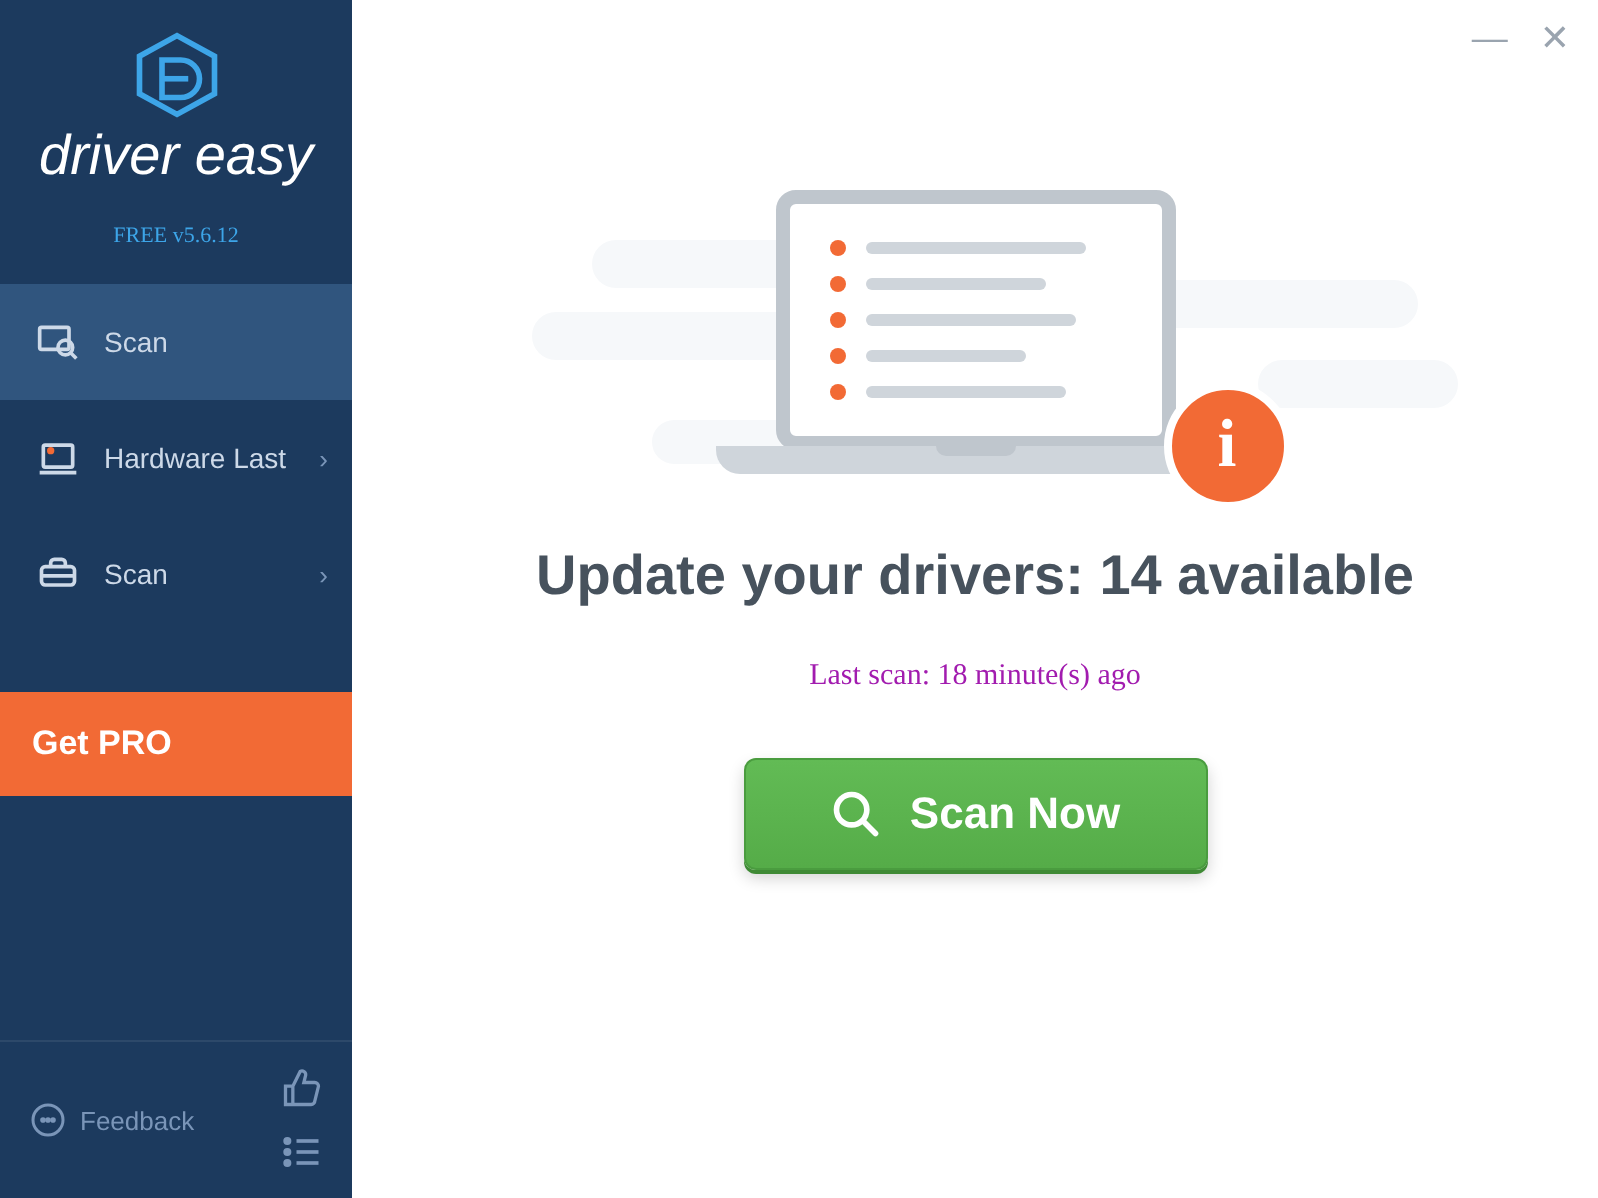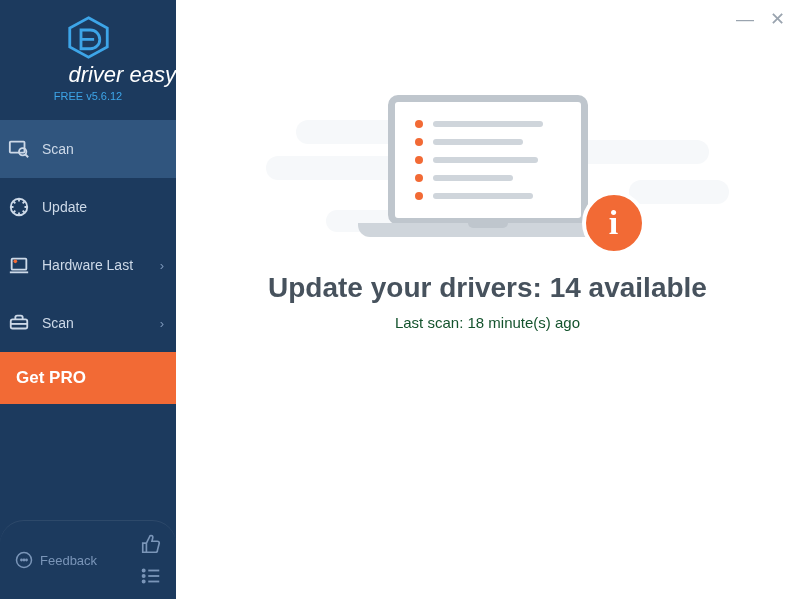--- a/index.html
+++ b/index.html
@@ -8,7 +8,7 @@
 .sidebar { width: 176px; height: 100%; background: #1c3a5e; display: flex; flex-direction: column; color: #b8c5d6; }
 .logo-section { text-align: center; padding: 15px 0 10px 0; }
 .logo-icon { width: 45px; height: 45px; margin: 0 auto; }
-.logo-text { color: #fff; font-size: 22px; font-style: italic; font-weight: 300; margin-top: 2px; text-align: right; }
+.logo-text { color: #fff; font-size: 28px; font-style: italic; font-weight: 300; margin-top: 2px; }
 .logo-version { color: #3da5e8; font-size: 11px; margin-top: 2px; }
 .nav { flex: 1; margin-top: 8px; }
 .nav-item { display: flex; align-items: center; padding: 18px 8px; cursor: pointer; color: #cdd9e8; font-size: 14px; position: relative; }

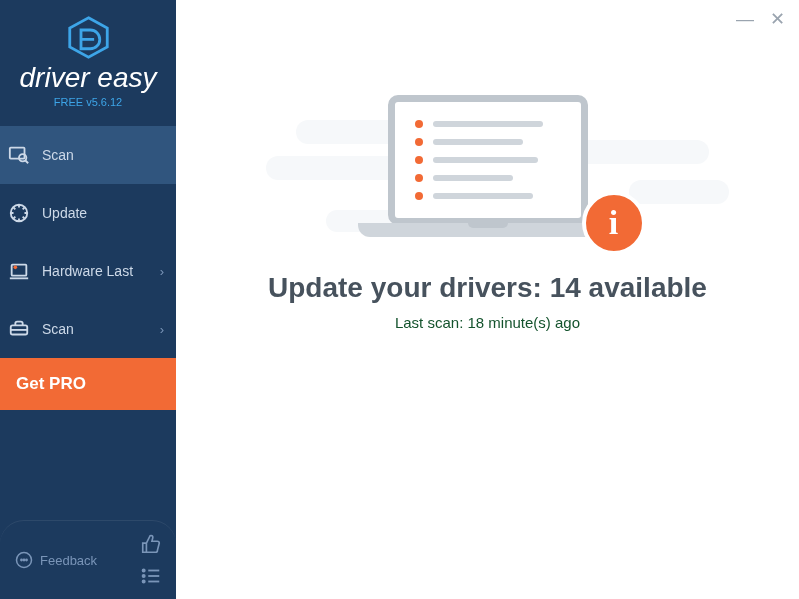--- a/index.html
+++ b/index.html
@@ -9,7 +9,7 @@
 .logo-section { text-align: center; padding: 15px 0 10px 0; }
 .logo-icon { width: 45px; height: 45px; margin: 0 auto; }
 .logo-text { color: #fff; font-size: 28px; font-style: italic; font-weight: 300; margin-top: 2px; }
-.logo-version { color: #3da5e8; font-size: 11px; margin-top: 2px; }
+.logo-version { color: #3da5e8; font-size: 11px; margin-top: 18px; font-family: Liberation Serif, serif; }
 .nav { flex: 1; margin-top: 8px; }
 .nav-item { display: flex; align-items: center; padding: 18px 8px; cursor: pointer; color: #cdd9e8; font-size: 14px; position: relative; }
 .nav-item.active { background: #30557e; }

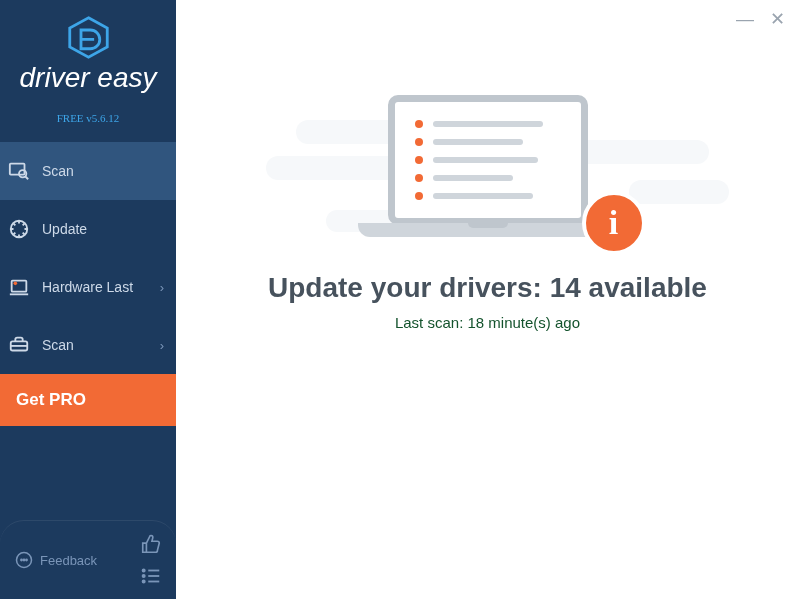--- a/index.html
+++ b/index.html
@@ -11,7 +11,7 @@
 .logo-text { color: #fff; font-size: 28px; font-style: italic; font-weight: 300; margin-top: 2px; }
 .logo-version { color: #3da5e8; font-size: 11px; margin-top: 18px; font-family: Liberation Serif, serif; }
 .nav { flex: 1; margin-top: 8px; }
-.nav-item { display: flex; align-items: center; padding: 18px 8px; cursor: pointer; color: #cdd9e8; font-size: 14px; position: relative; }
+.nav-item { display: flex; align-items: center; padding: 18px 18px; cursor: pointer; color: #cdd9e8; font-size: 14px; position: relative; }
 .nav-item.active { background: #30557e; }
 .nav-item .nav-icon { width: 22px; height: 22px; margin-right: 12px; display: flex; align-items: center; justify-content: center; }
 .nav-item .chevron { position: absolute; right: 12px; color: #7a95b8; font-size: 13px; }

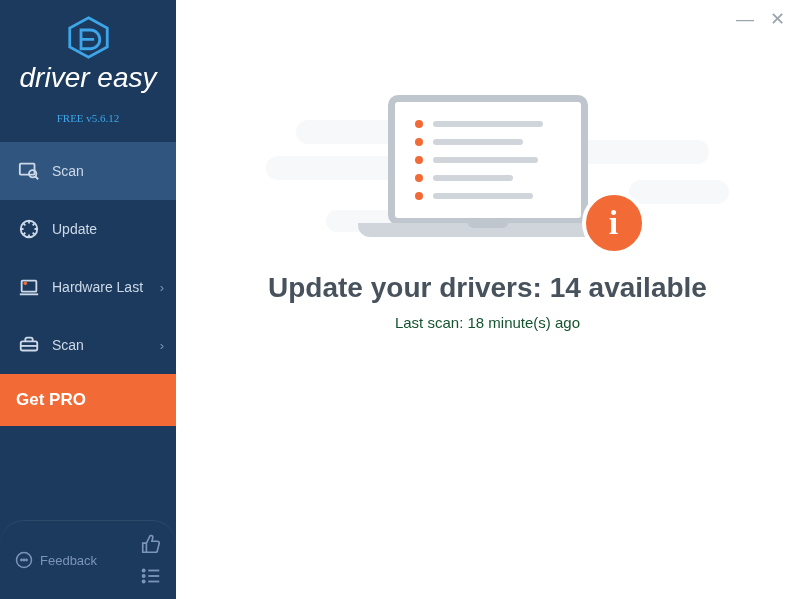--- a/index.html
+++ b/index.html
@@ -72,15 +72,6 @@
         <span>Scan</span>
       </div>
 
-      <div class="nav-item">
-        <div class="nav-icon">
-          <svg viewBox="0 0 24 24" width="22" height="22" fill="none" stroke="#cdd9e8" stroke-width="2">
-            <circle cx="12" cy="12" r="9"></circle>
-            <path d="M12 3 v3 M12 18 v3 M3 12 h3 M18 12 h3 M6 6 l2 2 M16 16 l2 2 M16 8 l2 -2 M6 18 l2 -2"></path>
-          </svg>
-        </div>
-        <span>Update</span>
-      </div>
 
       <div class="nav-item">
         <div class="nav-icon">

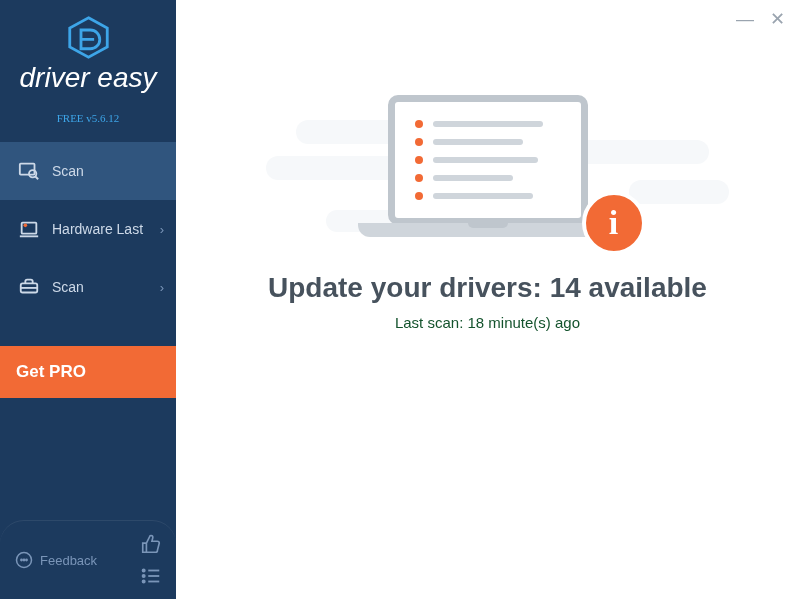--- a/index.html
+++ b/index.html
@@ -36,7 +36,7 @@
 .info-badge { position: absolute; right: -28px; bottom: -18px; width: 64px; height: 64px; border-radius: 50%; background: #f26a35; display: flex; align-items: center; justify-content: center; border: 4px solid #fff; }
 .info-badge span { color: #fff; font-family: Georgia, serif; font-size: 34px; font-weight: bold; }
 .headline { margin-top: 35px; font-size: 28px; font-weight: 700; color: #47525d; text-align: right; }
-.subline { margin-top: 10px; font-size: 15px; color: #14532d; }
+.subline { margin-top: 26px; font-size: 15px; color: #a21caf; font-family: Liberation Serif, serif; }
 .scan-btn { margin-top: 32px; width: 232px; height: 56px; background: linear-gradient(#62bb55,#55ac48); border: 1px solid #4a9c3f; border-radius: 6px; display: flex; align-items: center; justify-content: center; gap: 14px; cursor: pointer; box-shadow: 0 2px 0 #3f8a35, 0 4px 8px rgba(0,0,0,0.18); }
 .scan-btn .mag { width: 26px; height: 26px; }
 .scan-btn span { color: #fff; font-size: 22px; font-weight: 600; }

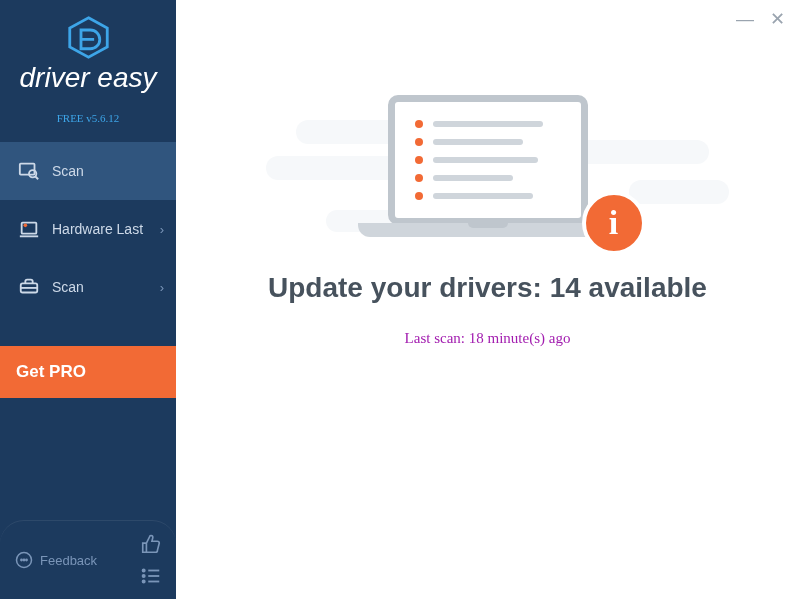--- a/index.html
+++ b/index.html
@@ -184,6 +184,15 @@
     </div>
     <div class="subline">Last scan: 18 minute(s) ago</div>
 
+    <div class="scan-btn">
+      <div class="mag">
+        <svg viewBox="0 0 24 24" width="26" height="26" fill="none" stroke="#fff" stroke-width="2.6" stroke-linecap="round">
+          <circle cx="10" cy="10" r="7"></circle>
+          <line x1="15.5" y1="15.5" x2="21" y2="21"></line>
+        </svg>
+      </div>
+      <span>Scan Now</span>
+    </div>
   </main>
 </div>
 

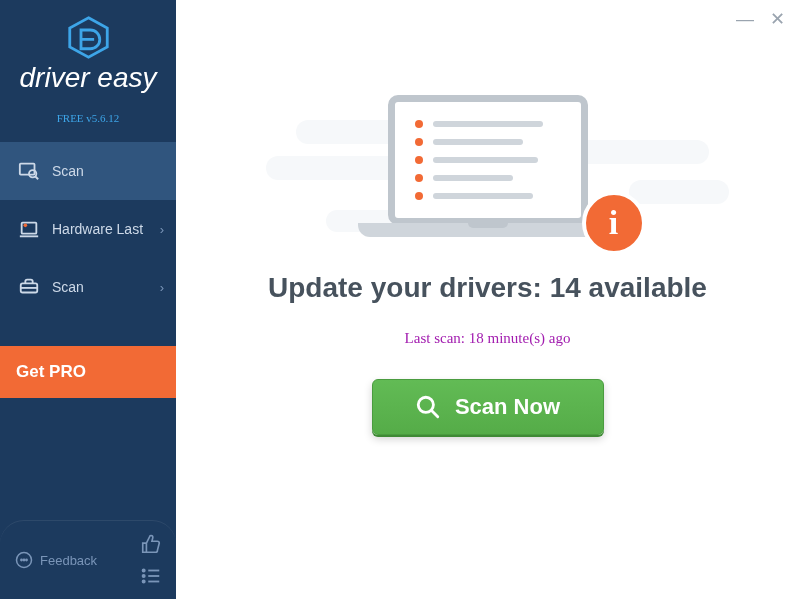--- a/index.html
+++ b/index.html
@@ -16,7 +16,7 @@
 .nav-item .nav-icon { width: 22px; height: 22px; margin-right: 12px; display: flex; align-items: center; justify-content: center; }
 .nav-item .chevron { position: absolute; right: 12px; color: #7a95b8; font-size: 13px; }
 .get-pro { background: #f26a35; color: #fff; padding: 16px; font-size: 17px; font-weight: 600; cursor: pointer; }
-.bottom-bar { display: flex; align-items: center; justify-content: space-between; padding: 12px 14px; border-top: 1px solid rgba(255,255,255,0.08); border-radius: 24px; }
+.bottom-bar { display: flex; align-items: center; justify-content: space-between; padding: 12px 14px; border-top: 1px solid rgba(255,255,255,0.08); }
 .feedback { display: flex; align-items: center; color: #7a95b8; font-size: 13px; cursor: pointer; }
 .feedback .fb-icon { width: 20px; height: 20px; margin-right: 6px; }
 .right-icons { display: flex; flex-direction: column; gap: 10px; align-items: center; }

